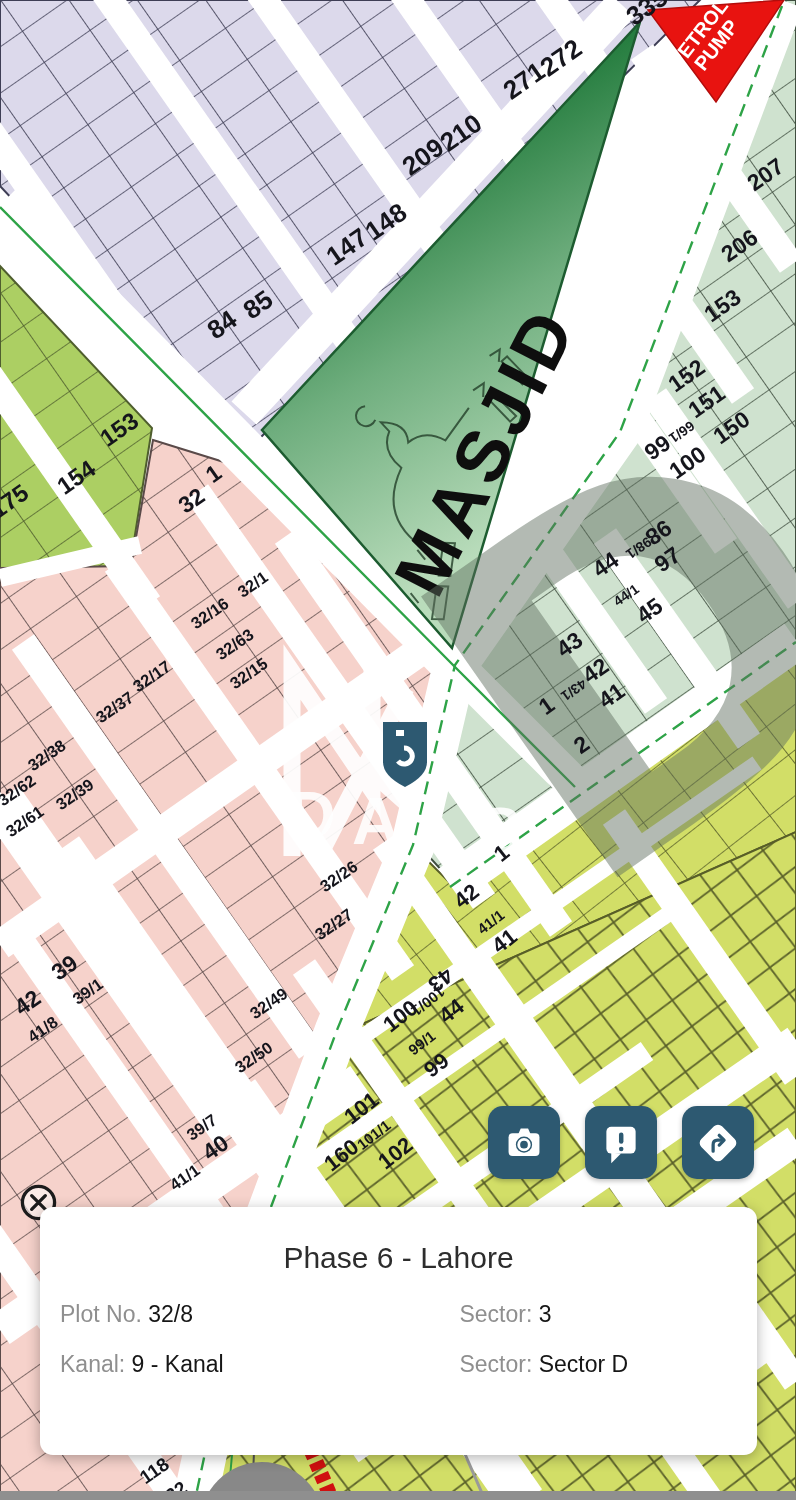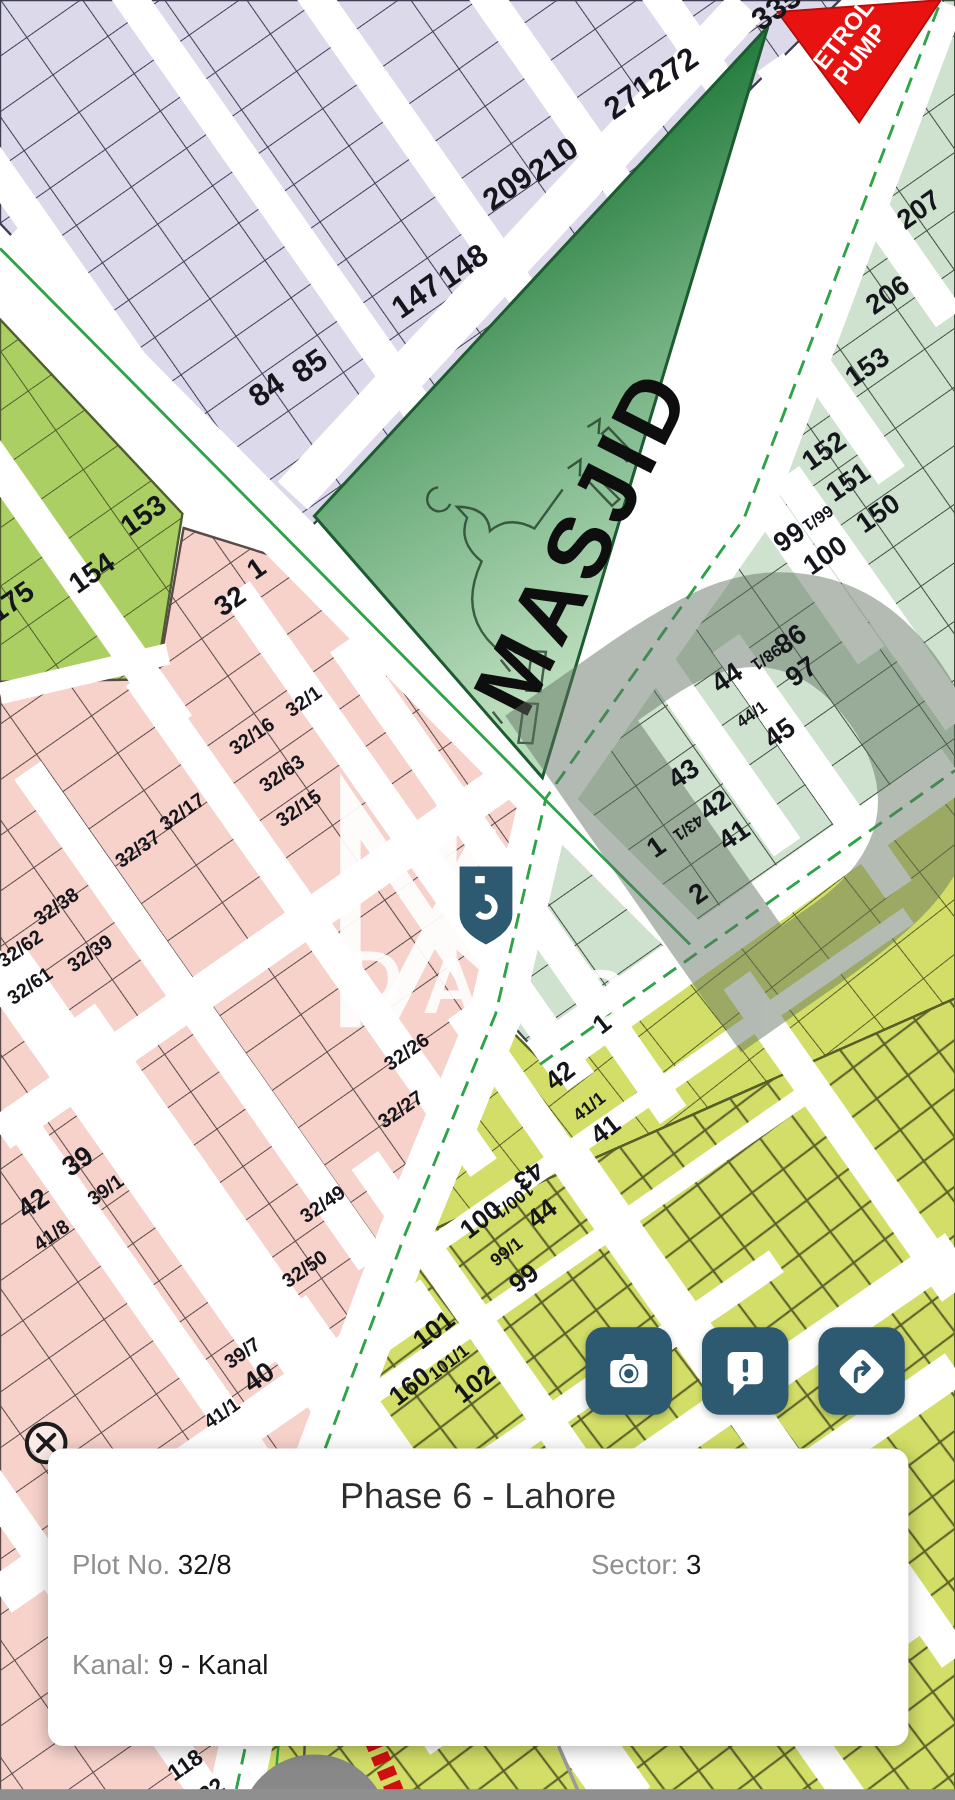--- a/index.html
+++ b/index.html
@@ -19,7 +19,7 @@
   .info-card{position:absolute;left:40px;top:1207px;width:717px;height:248px;background:#ffffff;
              border-radius:13px;box-shadow:0 3px 14px rgba(0,0,0,.30);box-sizing:border-box;
              padding:20px 20px 0 20px;}
-  .card-title{text-align:center;font-size:30px;color:#2d2d2d;margin:4px 0 14px 0;font-weight:400;}
+  .card-title{text-align:center;font-size:30px;color:#2d2d2d;margin:14px 0 14px 0;font-weight:400;}
   .card-grid{display:grid;grid-template-columns:59% 41%;gap:33px;}
   .card-cell{height:50px;line-height:50px;font-size:23px;white-space:nowrap;}
   .field-label{color:#8f8f8f;}

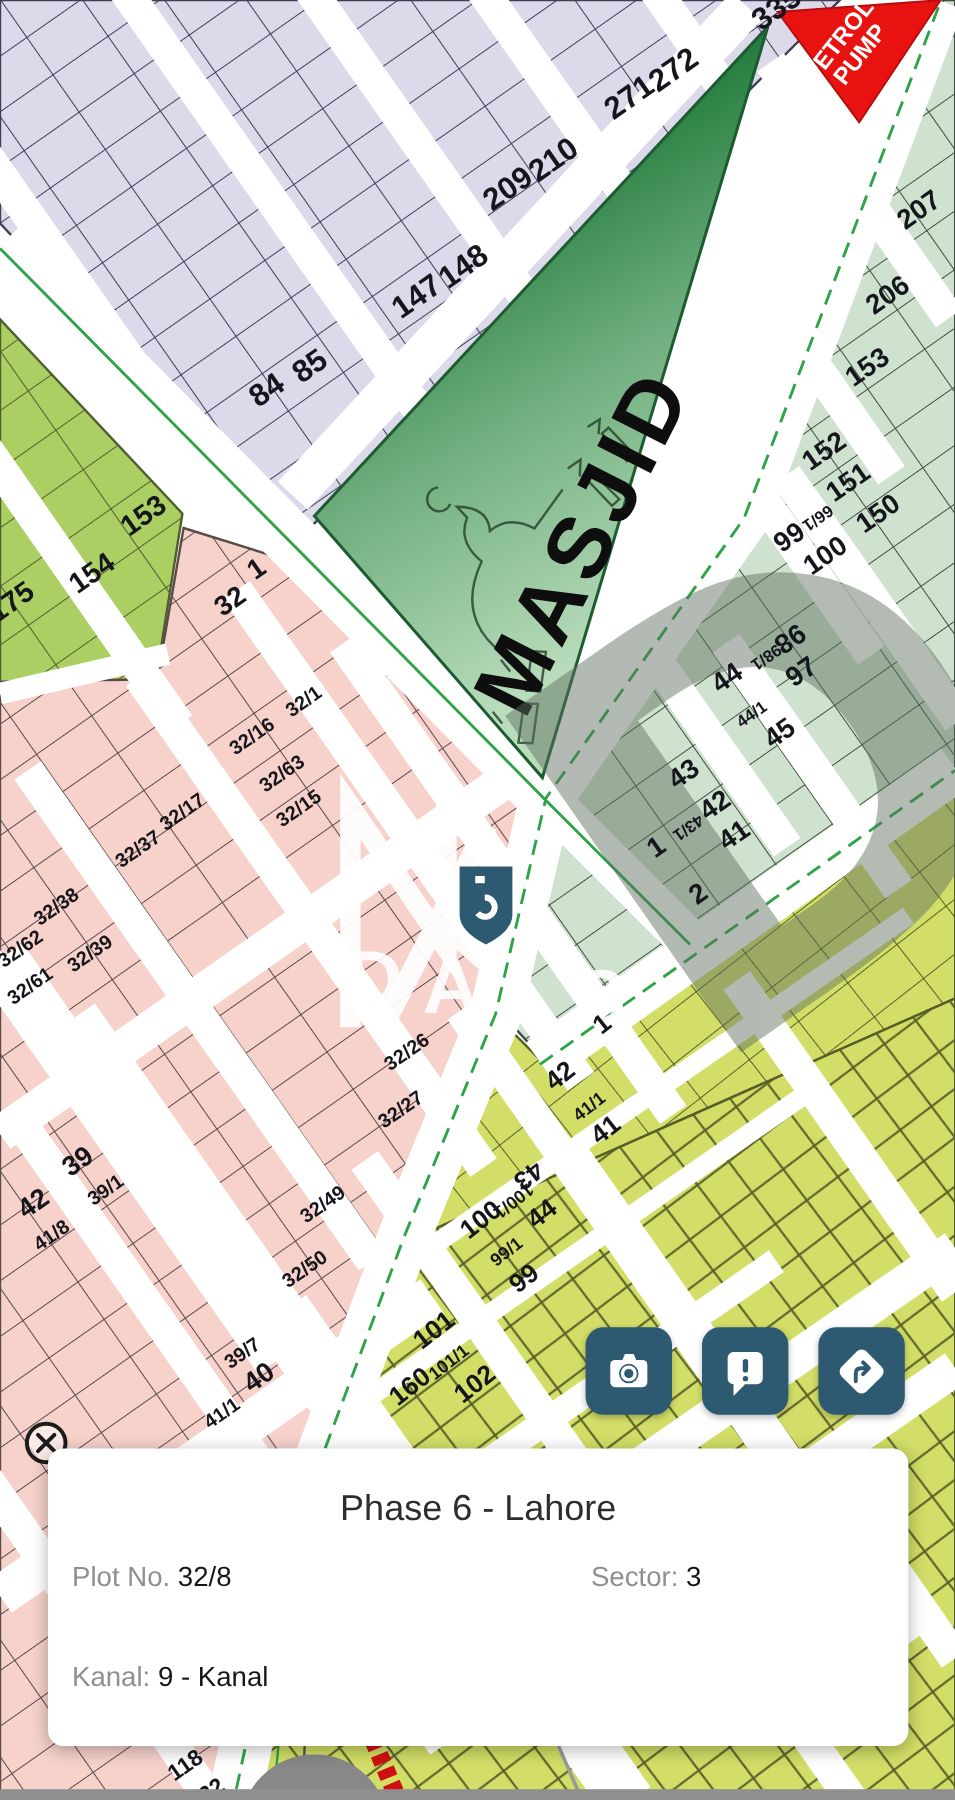--- a/index.html
+++ b/index.html
@@ -20,7 +20,7 @@
              border-radius:13px;box-shadow:0 3px 14px rgba(0,0,0,.30);box-sizing:border-box;
              padding:20px 20px 0 20px;}
   .card-title{text-align:center;font-size:30px;color:#2d2d2d;margin:14px 0 14px 0;font-weight:400;}
-  .card-grid{display:grid;grid-template-columns:59% 41%;gap:33px;}
+  .card-grid{display:grid;grid-template-columns:59% 41%;}
   .card-cell{height:50px;line-height:50px;font-size:23px;white-space:nowrap;}
   .field-label{color:#8f8f8f;}
   .field-value{color:#161616;}

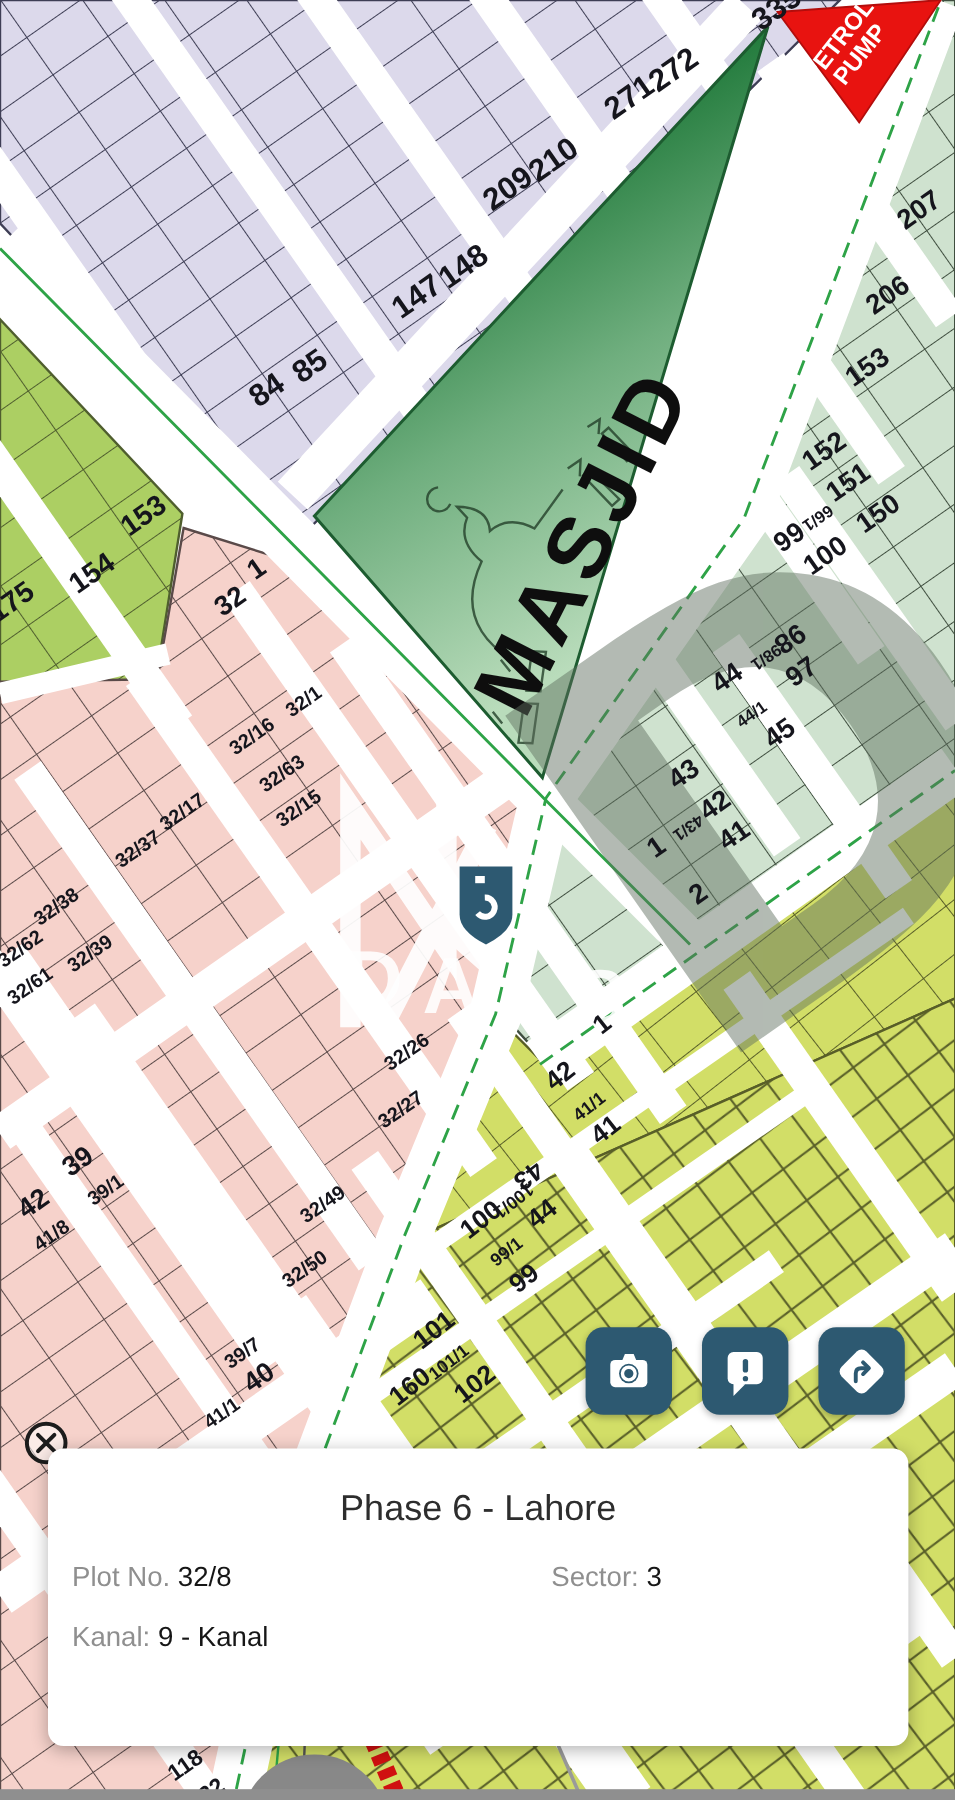--- a/index.html
+++ b/index.html
@@ -300,6 +300,7 @@
     <div class="card-cell"><span class="field-label">Plot No. </span><span class="field-value">32/8</span></div>
     <div class="card-cell"><span class="field-label">Sector: </span><span class="field-value">3</span></div>
     <div class="card-cell"><span class="field-label">Kanal: </span><span class="field-value">9 - Kanal</span></div>
+    <div class="card-cell"><span class="field-label">Sector: </span><span class="field-value">Sector D</span></div>
     <div class="card-cell"></div>
   </div>
 </div>

